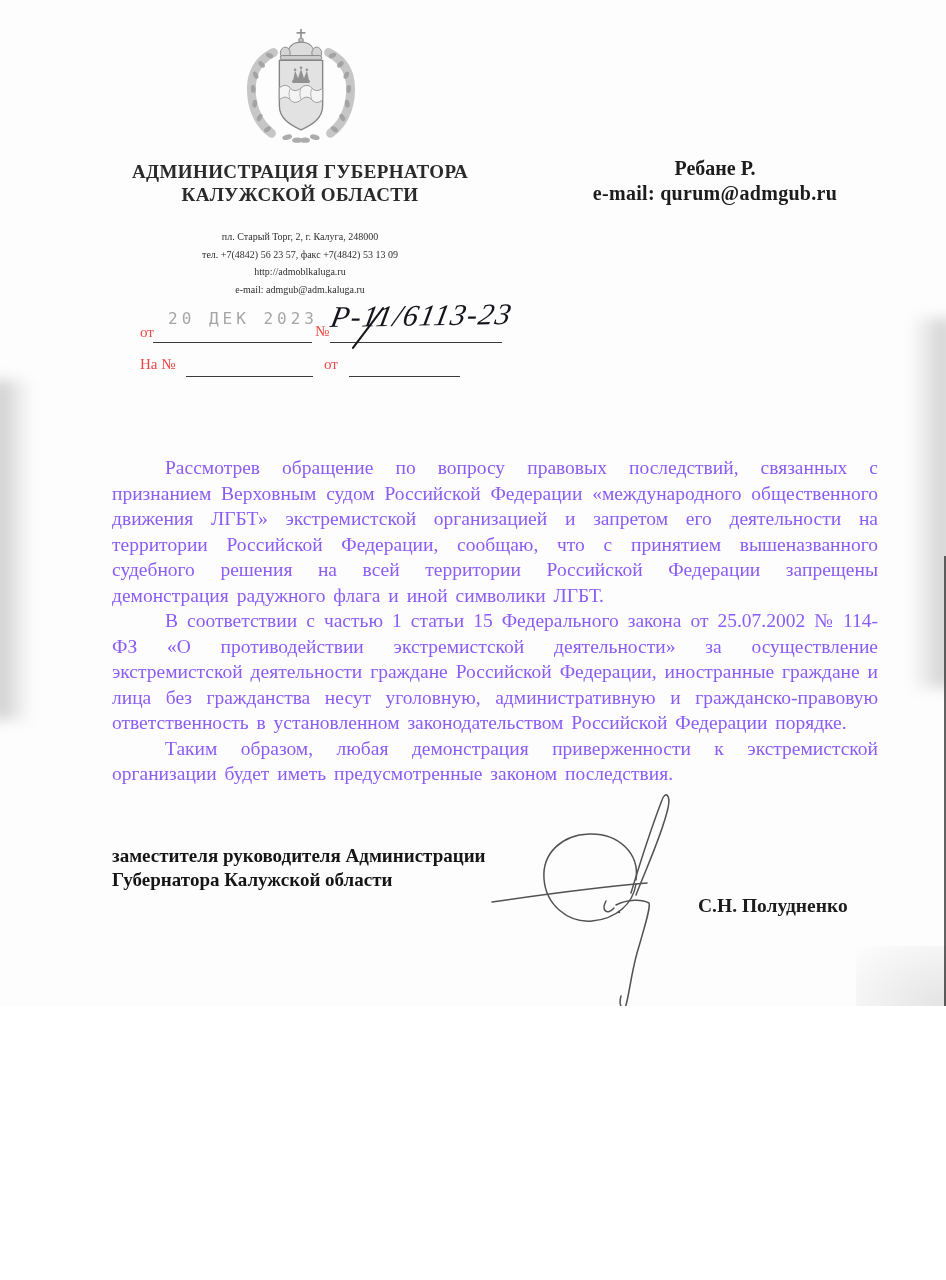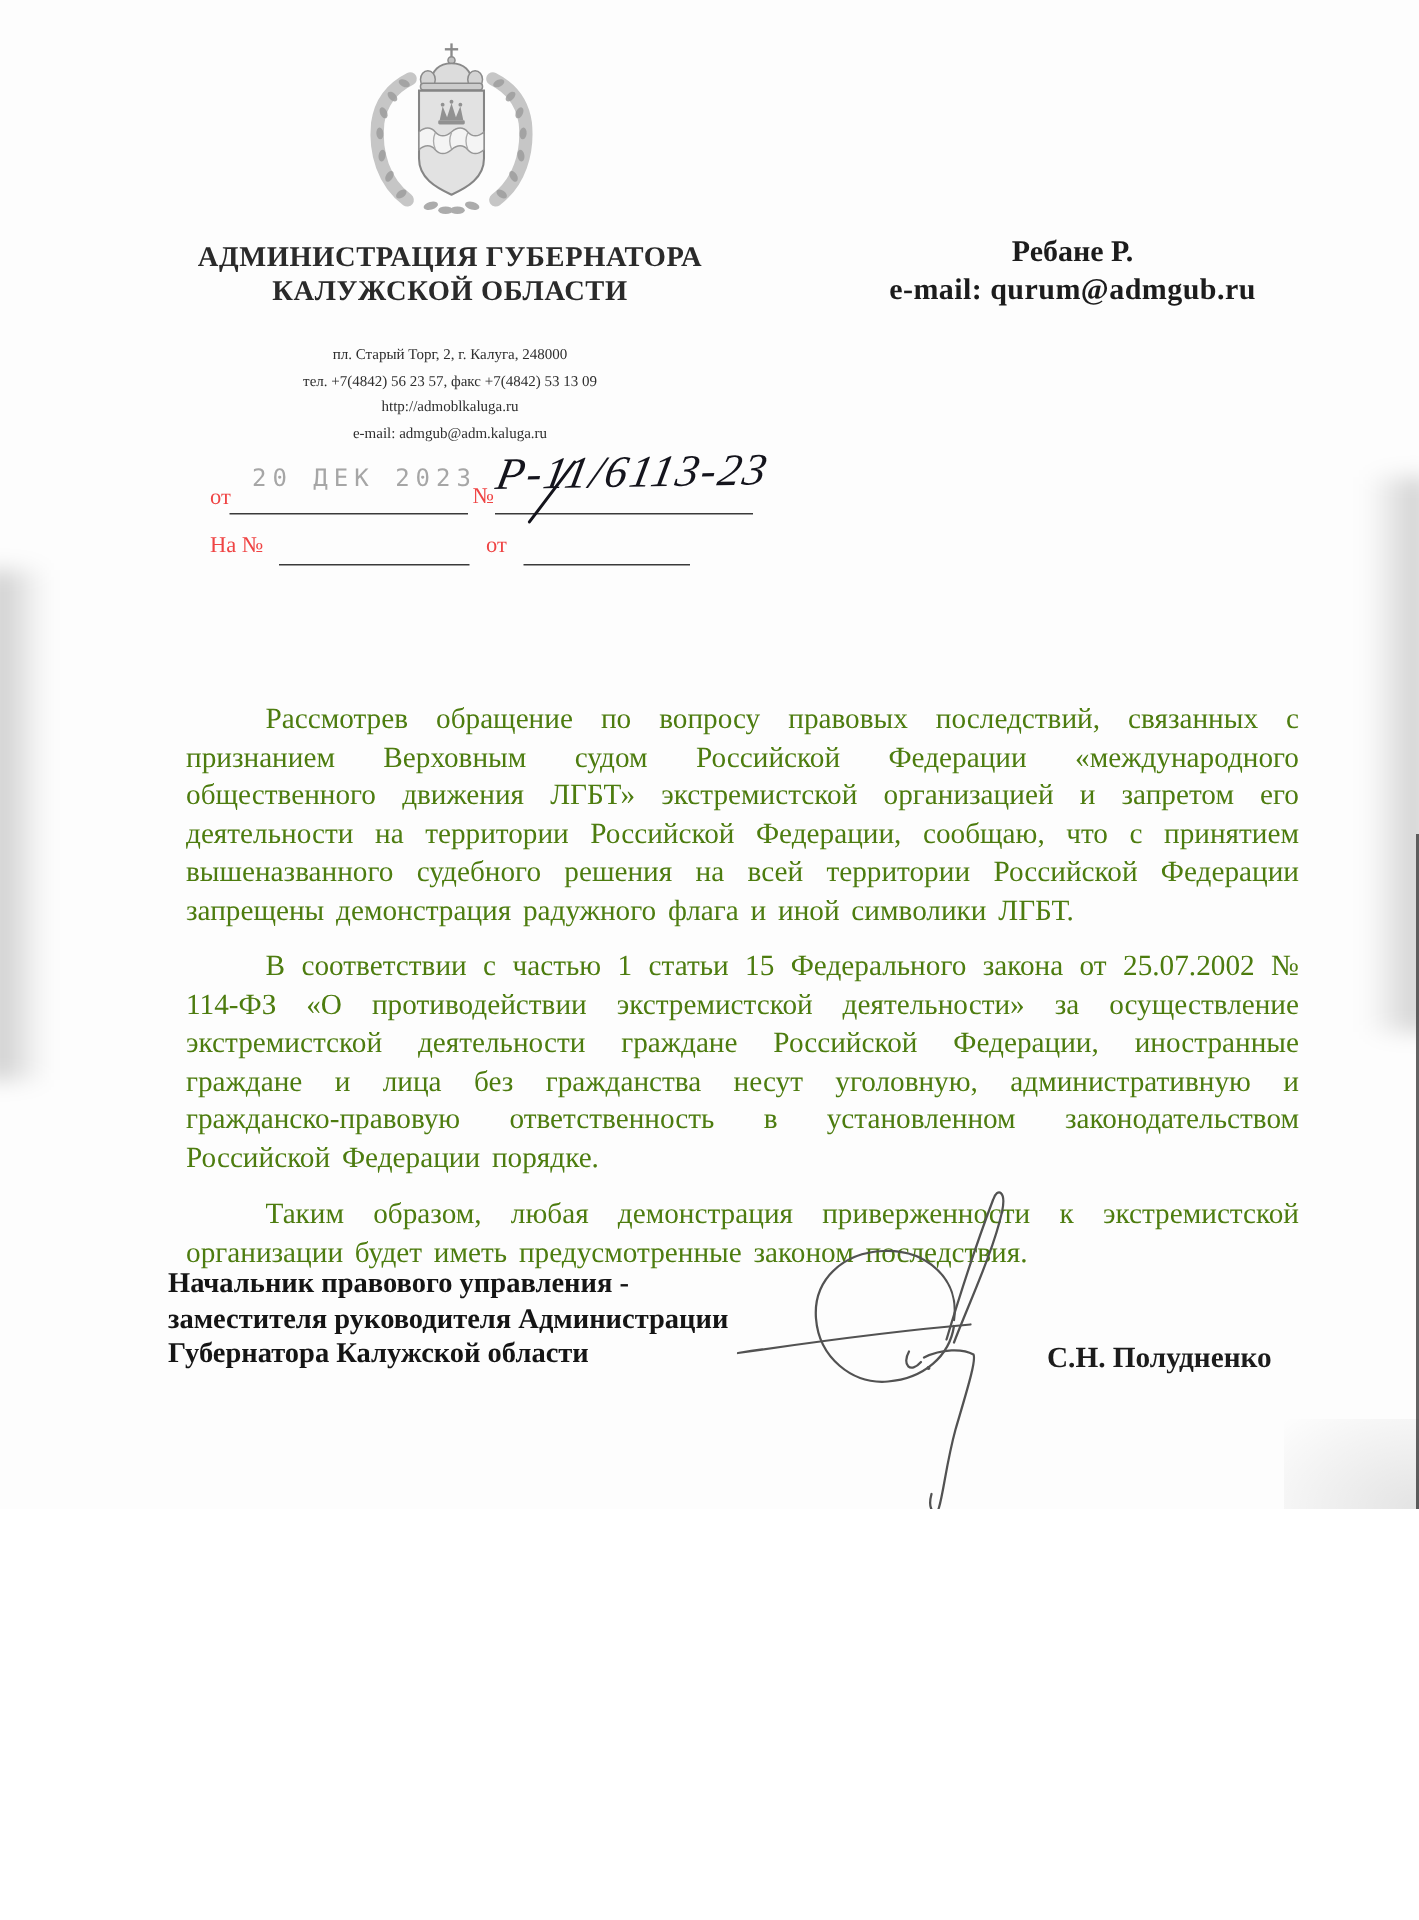--- a/index.html
+++ b/index.html
@@ -40,8 +40,8 @@
   
   .body-text { left:112px; top:455px; width:766px; }
   .body-text p {
-    margin:12px; font-size:19.5px; line-height:25.5px;
-    text-align:justify; text-indent:53px; word-spacing:3px; color:#4d7c0f;
+    margin:0; font-size:19.5px; line-height:25.5px;
+    text-align:justify; text-indent:53px; word-spacing:3px; color:#8b5cf6;
   }
 
   

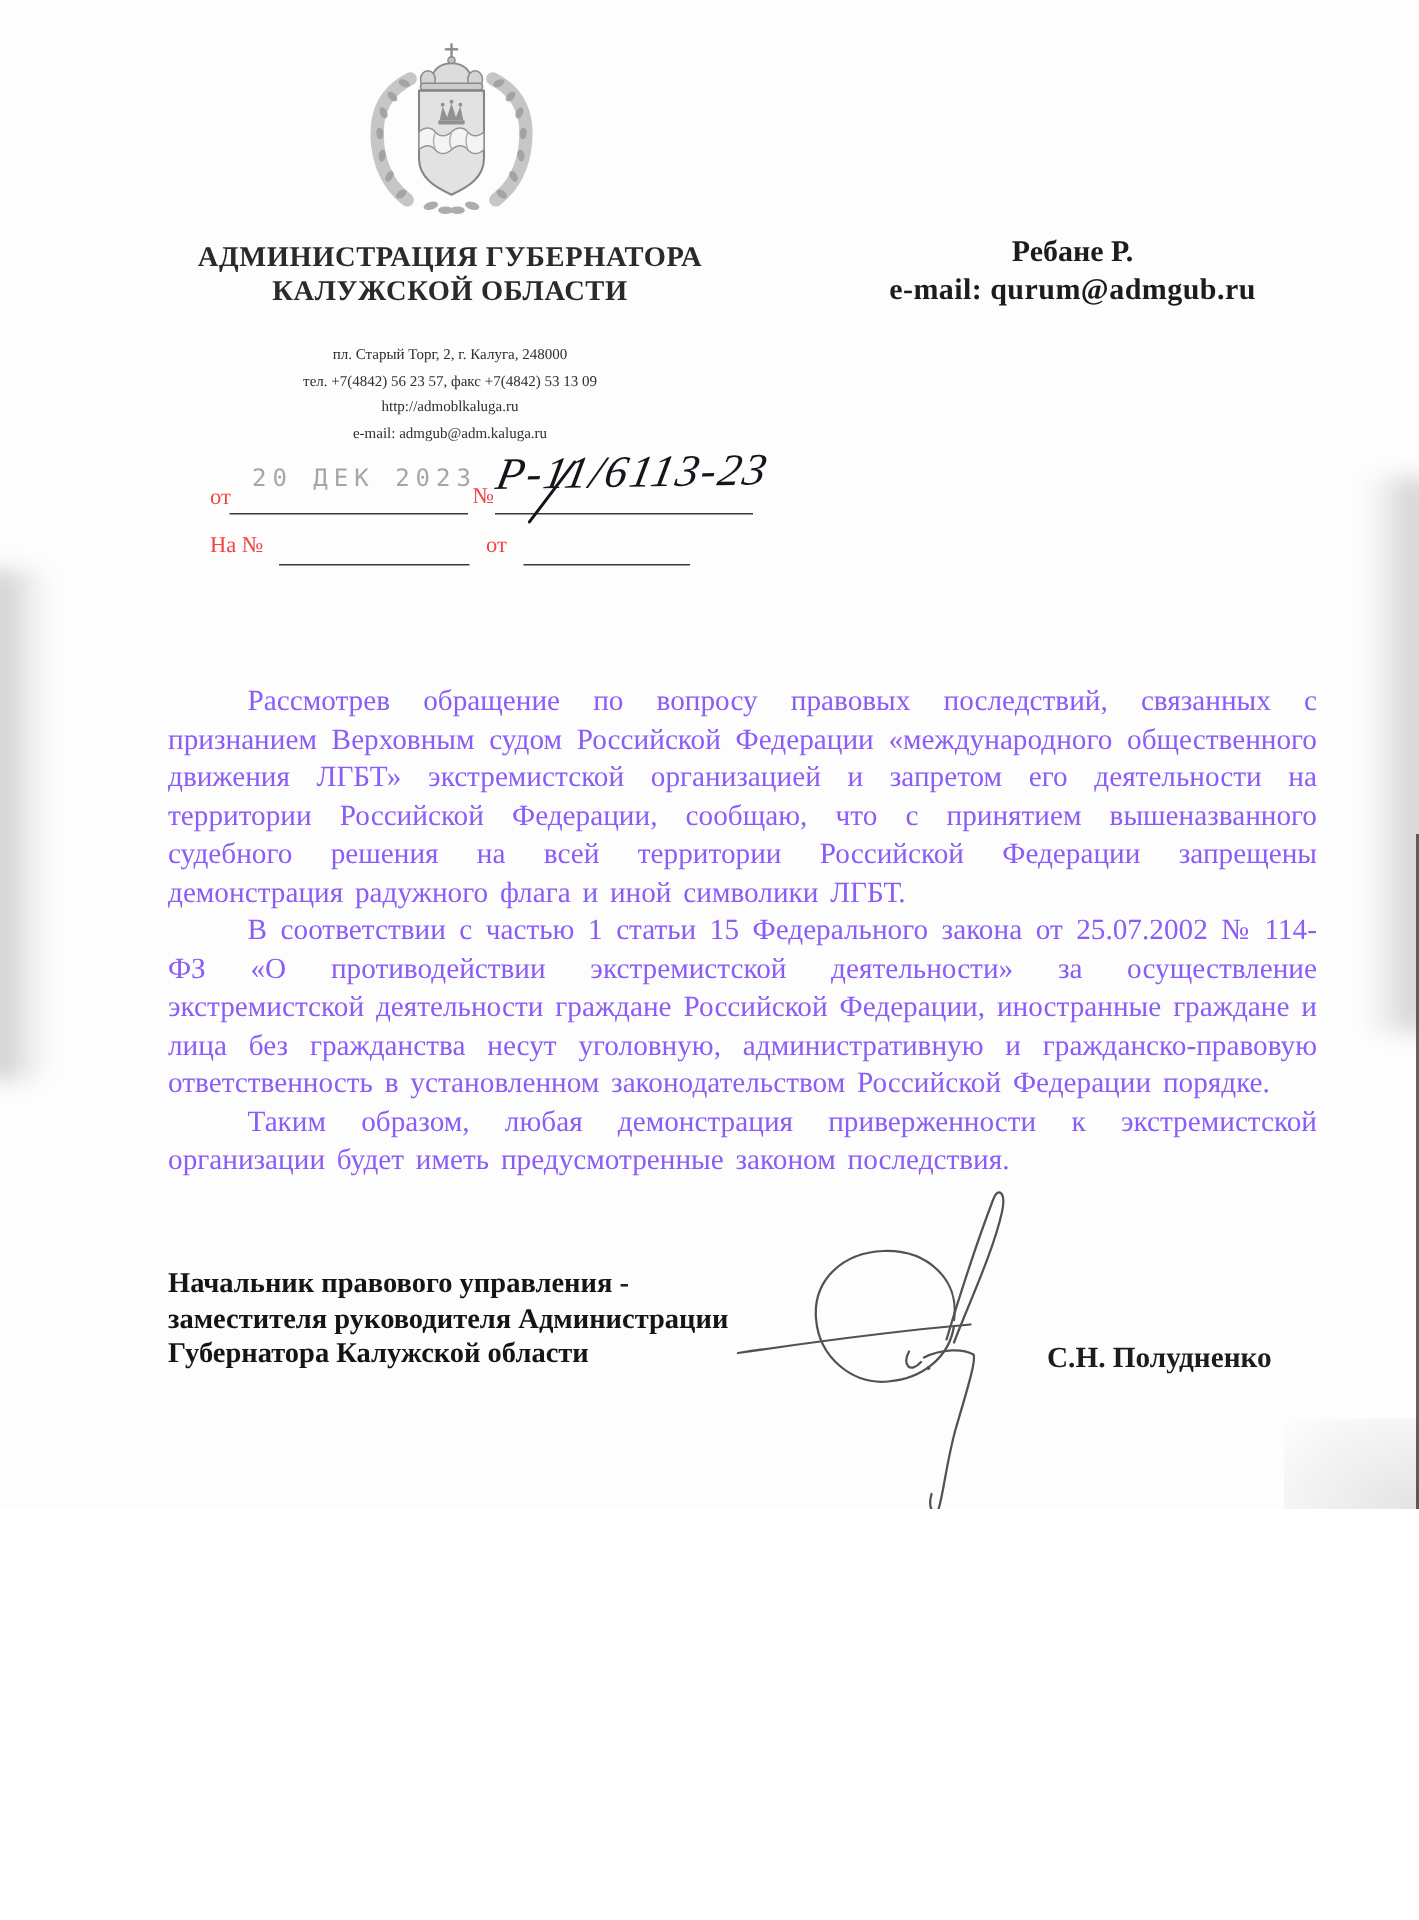--- a/index.html
+++ b/index.html
@@ -159,7 +159,6 @@
   </div>
 
   <div class="abs sig-title">
-    <div>Начальник правового управления -</div>
     <div>заместителя руководителя Администрации</div>
     <div>Губернатора Калужской области</div>
   </div>

